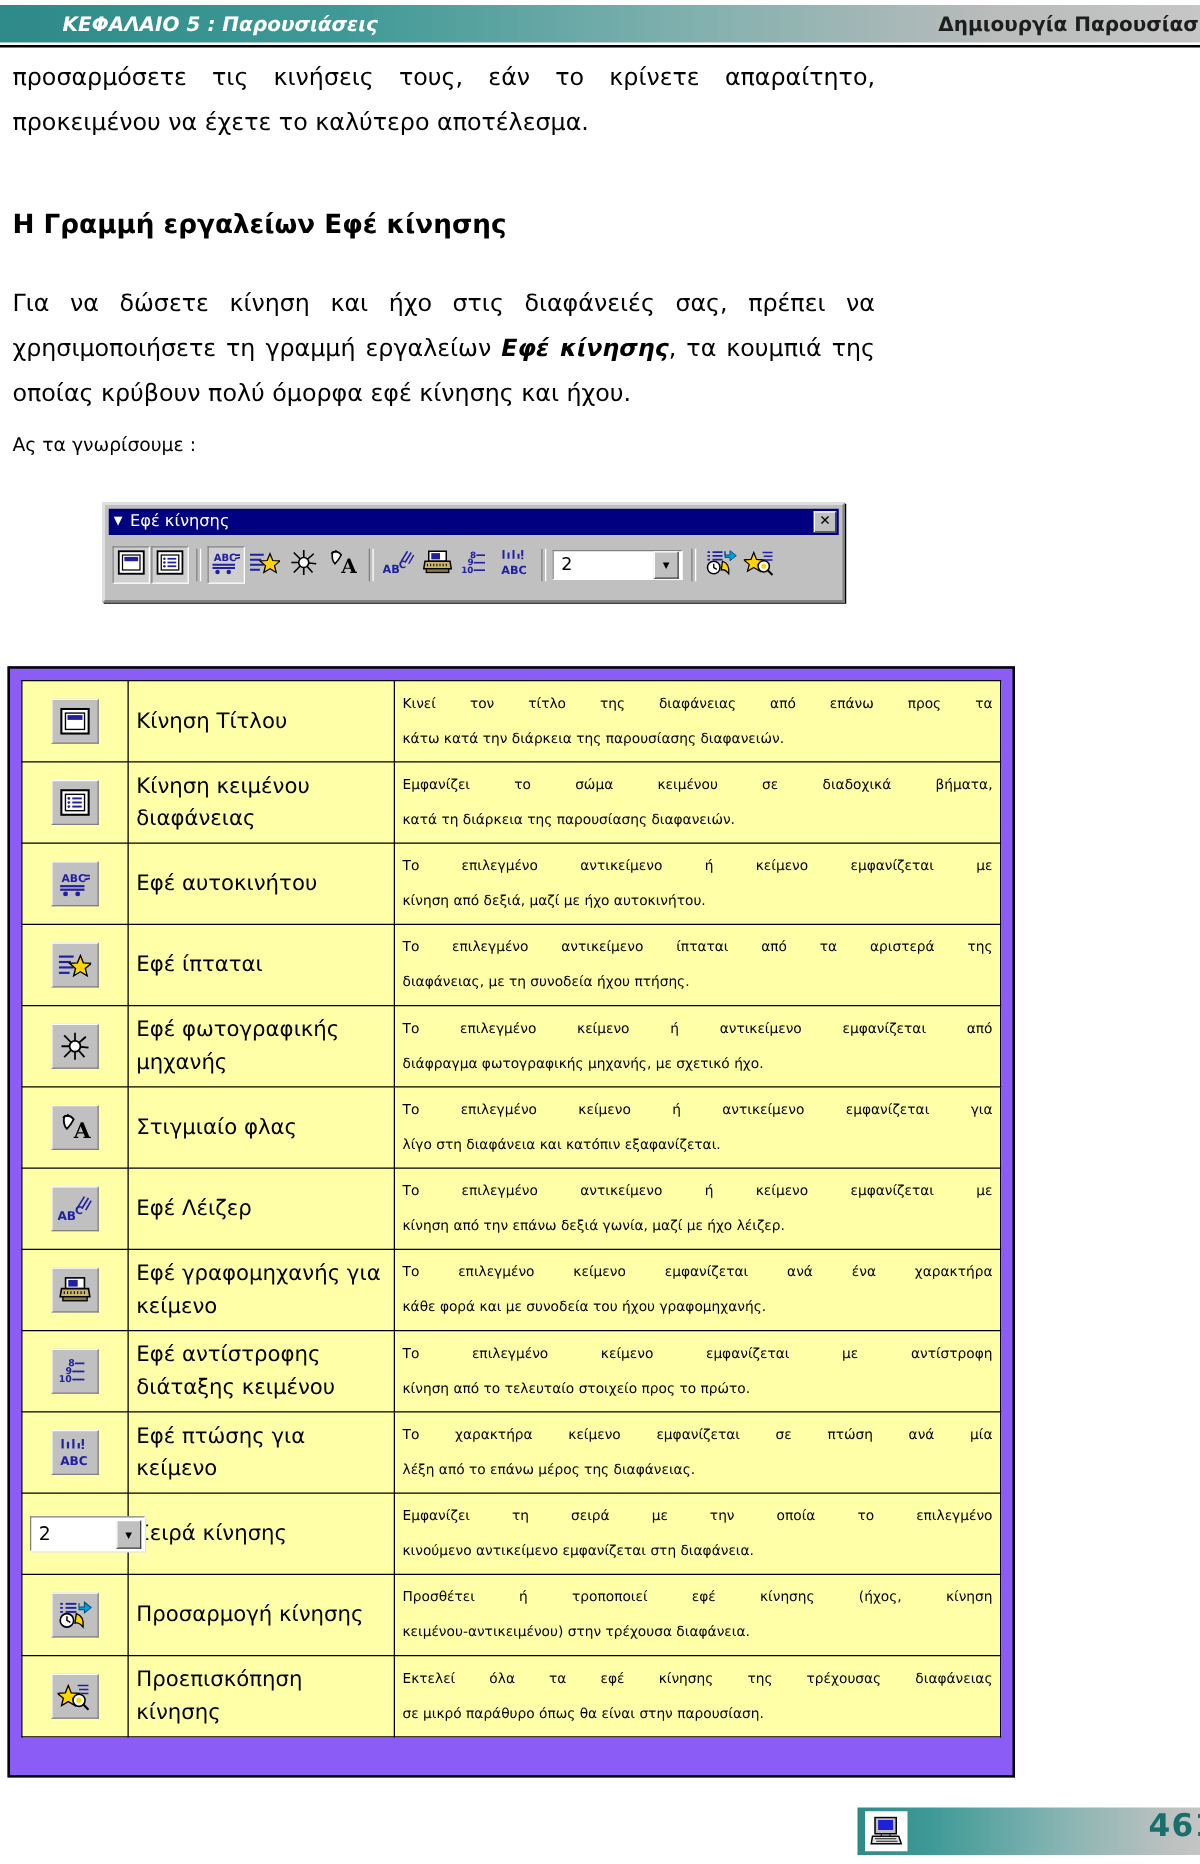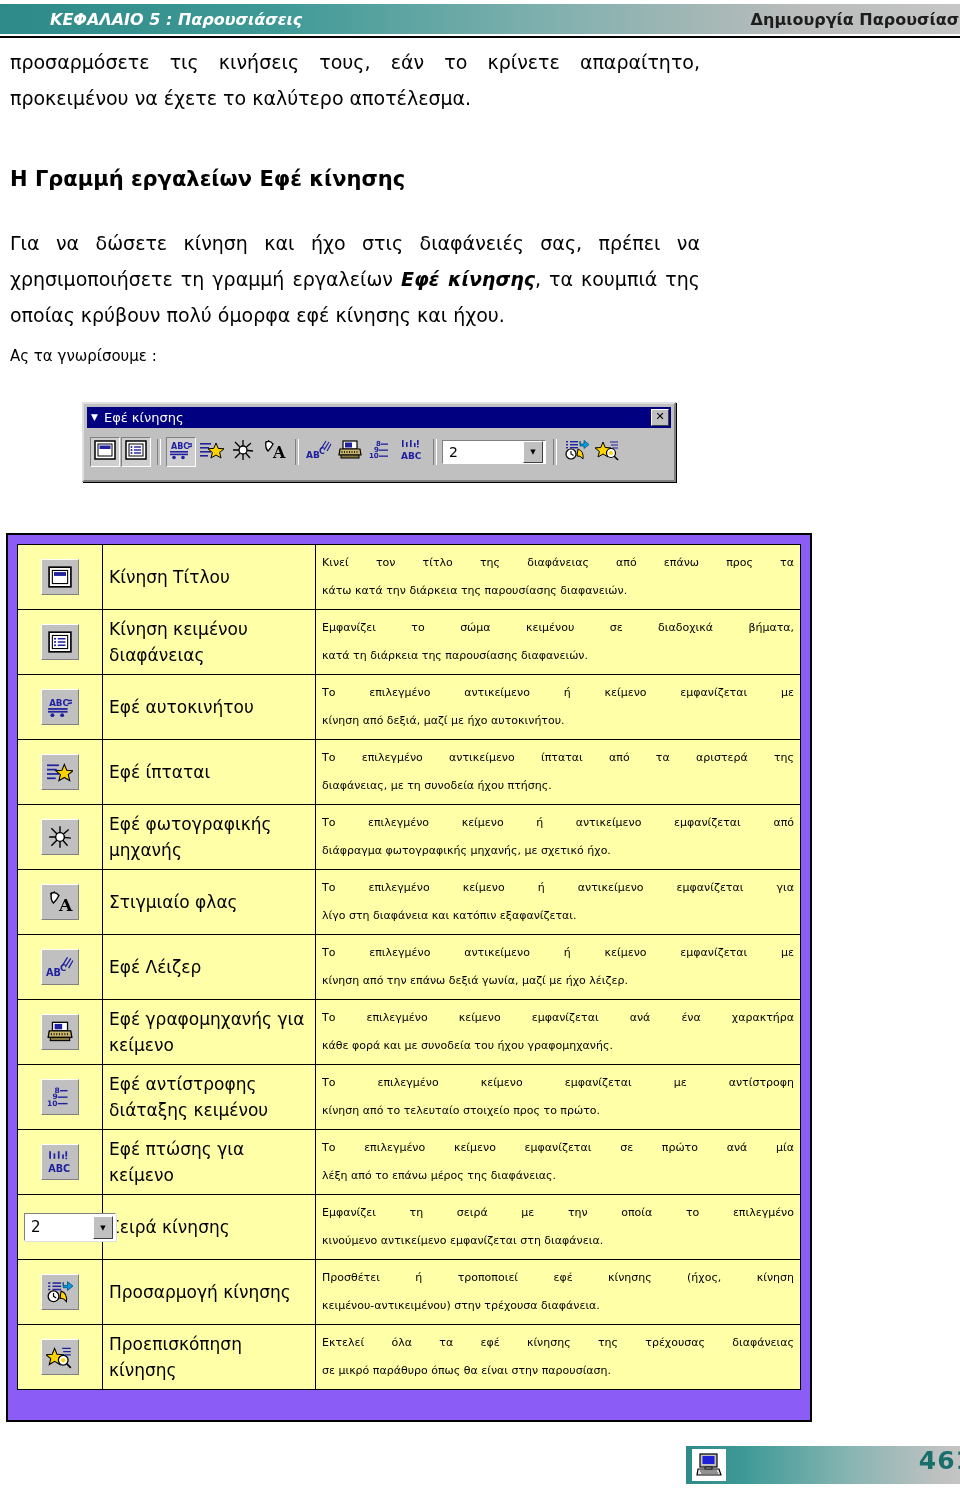--- a/index.html
+++ b/index.html
@@ -691,7 +691,7 @@
         </td>
         <td class="col-name">Εφέ πτώσης για κείμενο</td>
         <td class="col-desc">
-          <span class="j">Το επιλεγμένο κείμενο εμφανίζεται σε πρώτο ανά μία</span>
+          <span class="j">Το χαρακτήρα κείμενο εμφανίζεται σε πτώση ανά μία</span>
           <span class="l">λέξη από το επάνω μέρος της διαφάνειας.</span>
         </td>
       </tr>

